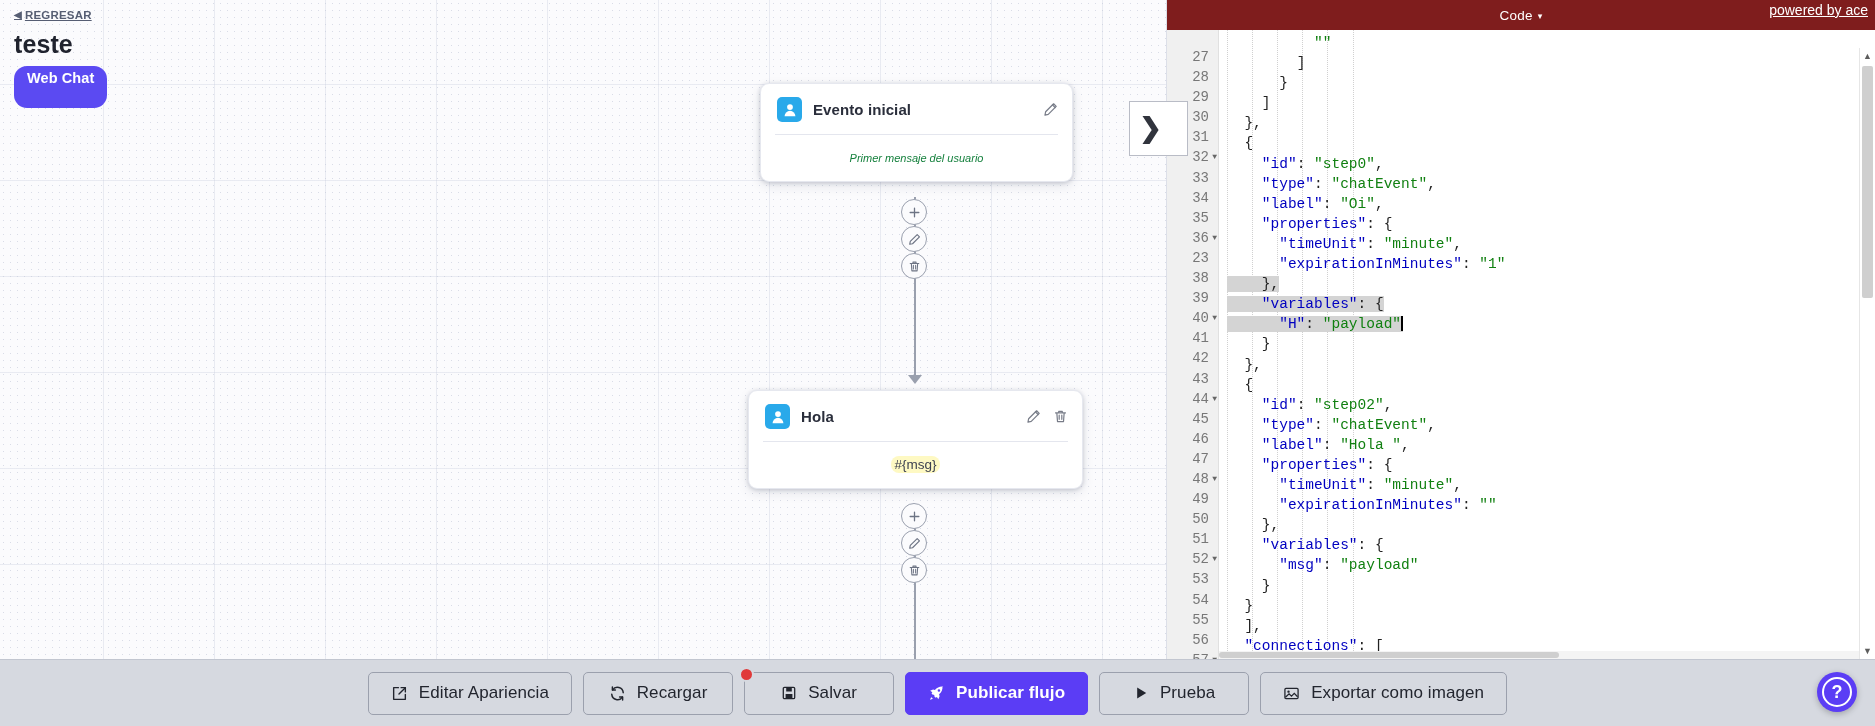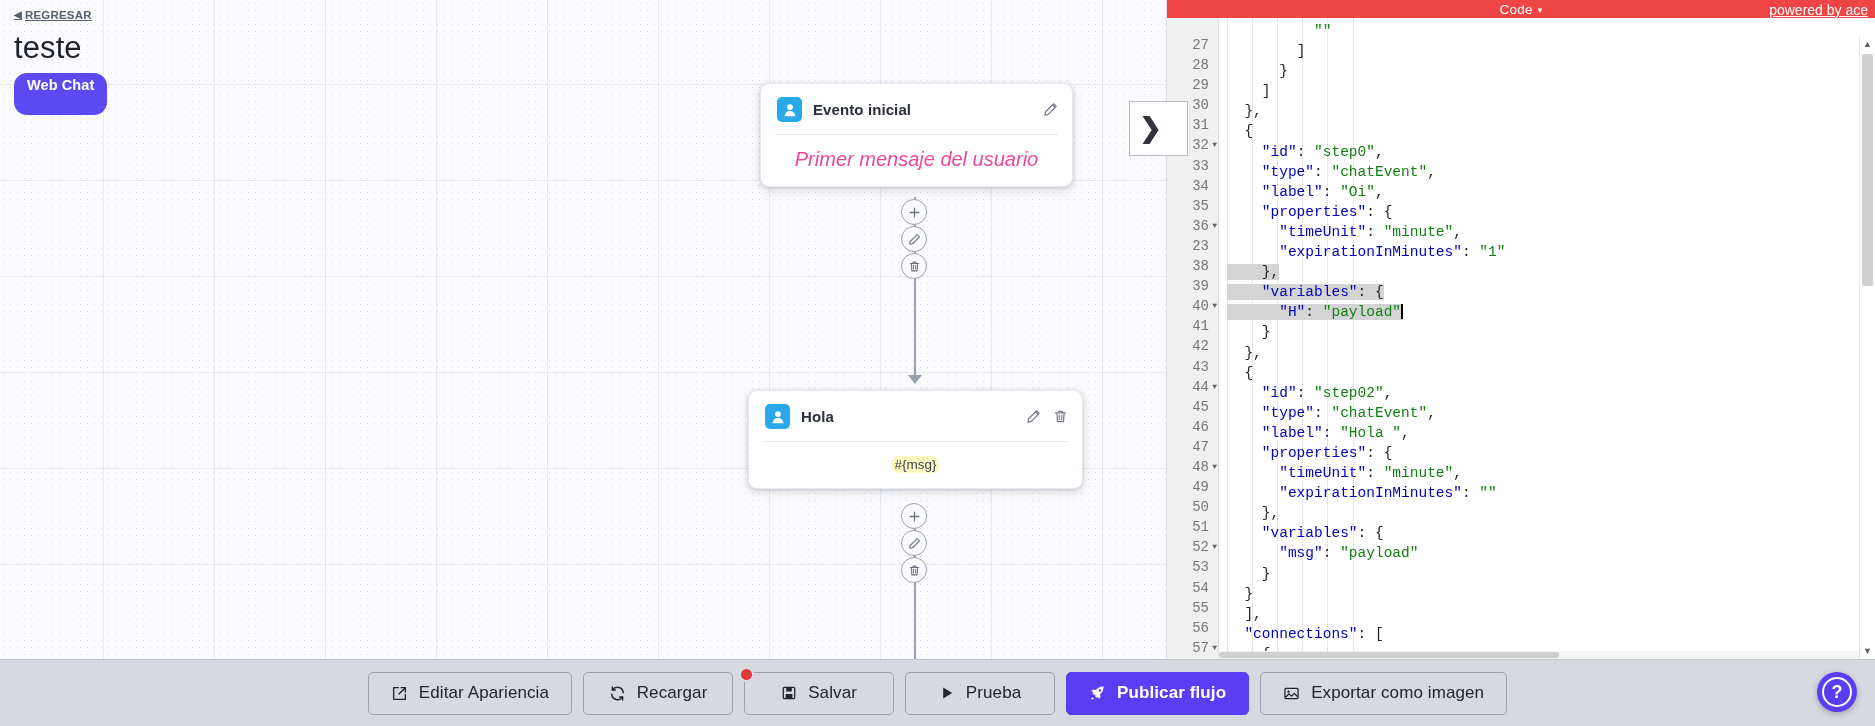--- a/index.html
+++ b/index.html
@@ -129,8 +129,8 @@
     border-left: 1px solid #dcdfe8;
   }
   #code-topbar {
-    height: 18px; flex: none;
-    background: #ef4444;
+    height: 30px; flex: none;
+    background: #7f1d1d;
     position: relative;
     display: flex; align-items: center; justify-content: center;
   }

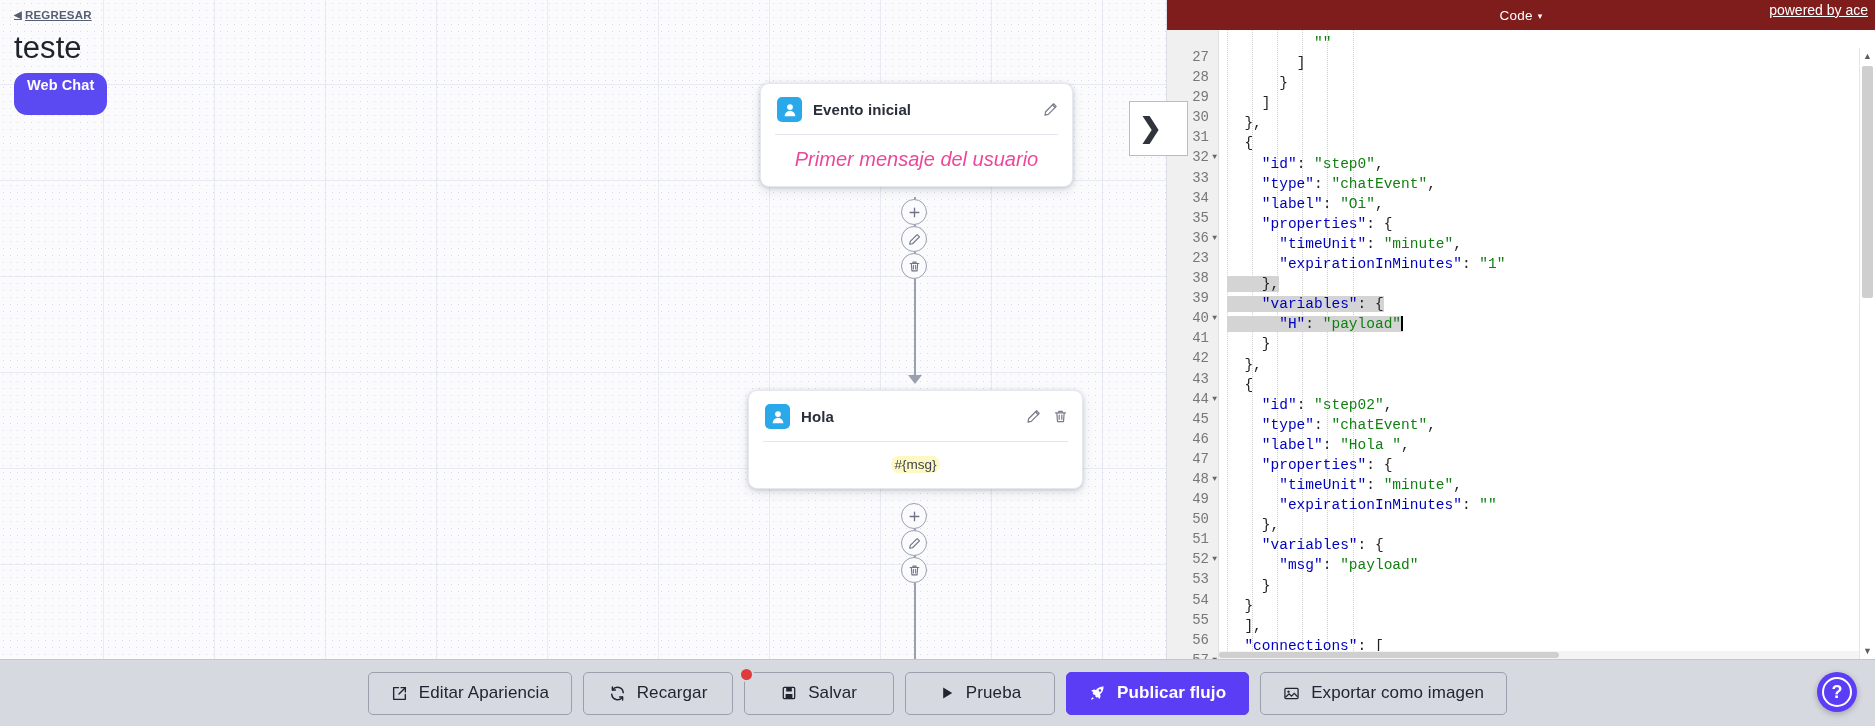--- a/index.html
+++ b/index.html
@@ -35,7 +35,7 @@
   #back-link .chev { font-size: 10px; line-height: 1; position: relative; top: 0px; }
   #flow-title {
     margin-top: 8px;
-    font-size: 31px; font-weight: 400; color: #20232e; letter-spacing: .1px;
+    font-size: 25px; font-weight: 700; color: #20232e; letter-spacing: .1px;
   }
   #channel-badge {
     display: inline-block; margin-top: 7px;

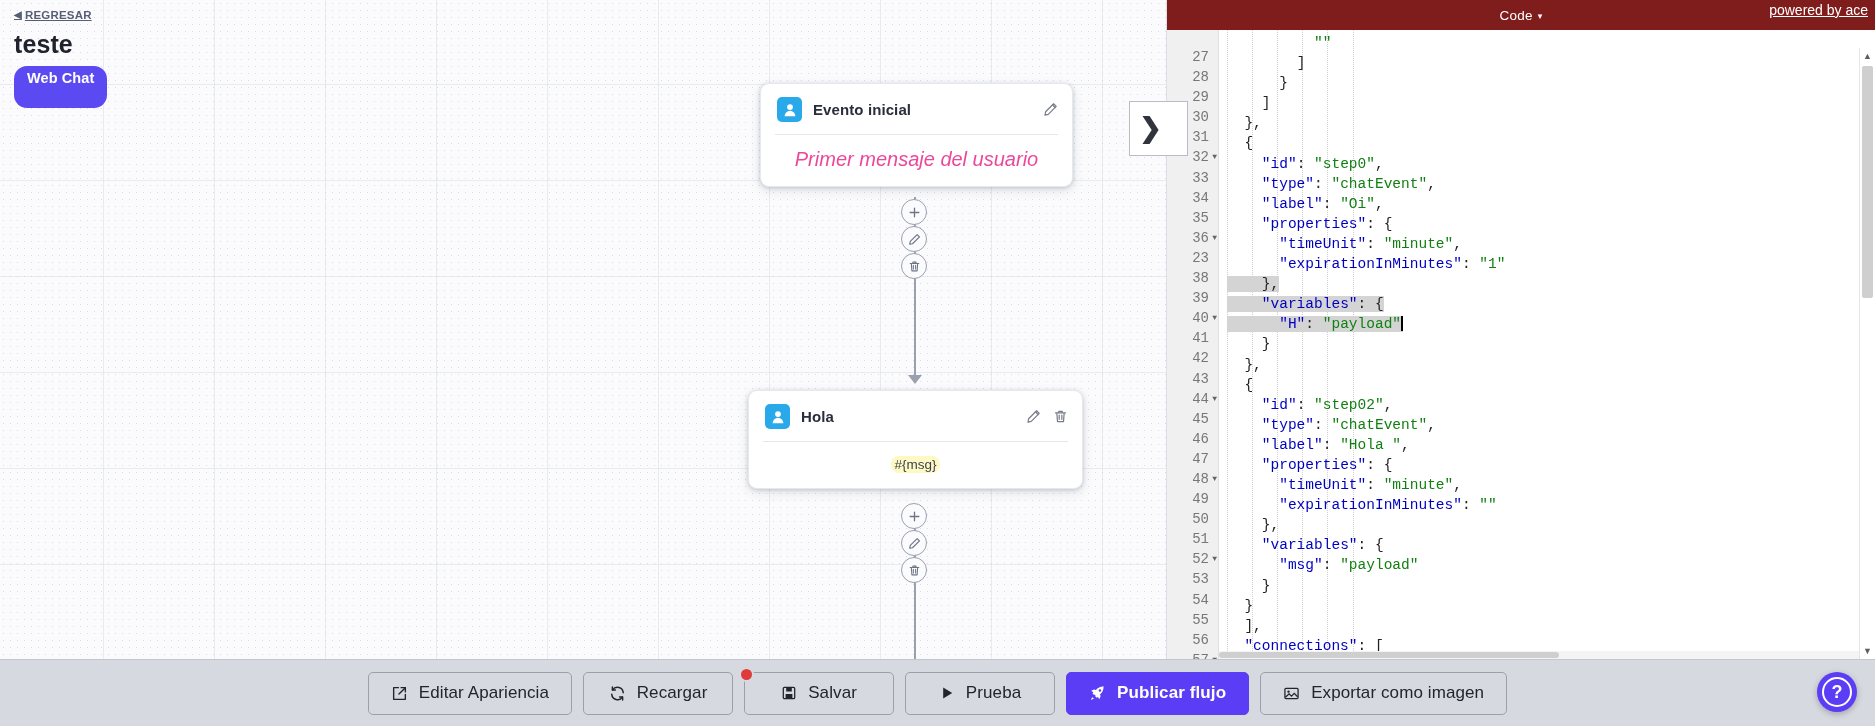--- a/index.html
+++ b/index.html
@@ -78,7 +78,7 @@
     text-align: center;
   }
   .node-placeholder {
-    font-size: 20px; font-style: italic; color: #ec4899; margin-top: 46px;
+    font-size: 11px; font-style: italic; color: #15803d; margin-top: 46px;
   }
   .var-chip {
     display: inline-block;

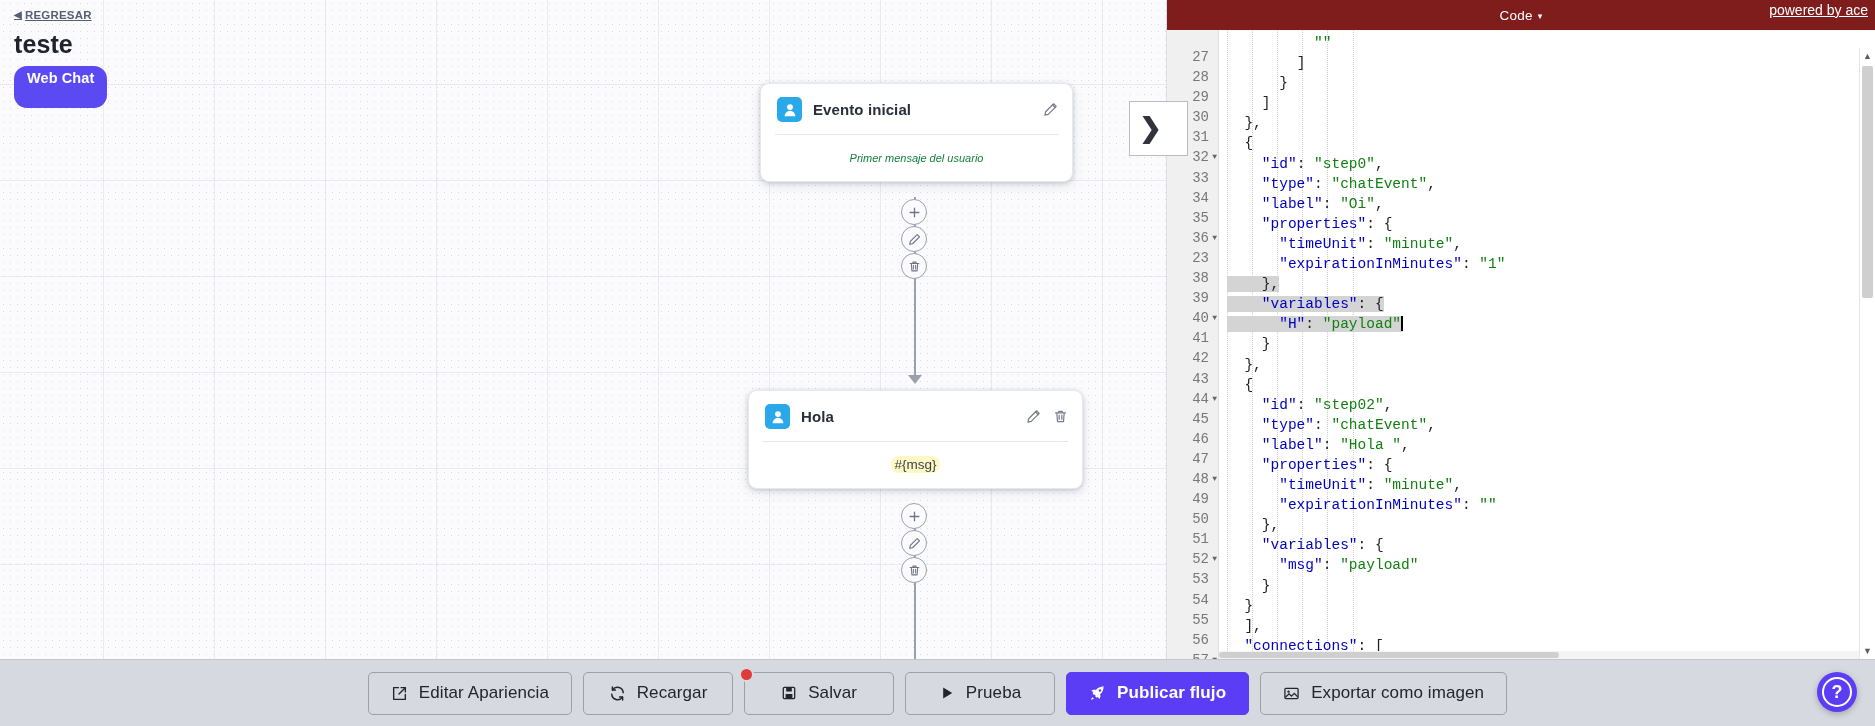--- a/index.html
+++ b/index.html
@@ -461,14 +461,6 @@
         <span>Salvar</span>
         <span class="badge-dot"></span>
       </button>
-      <button class="tbtn">
-        <span class="ticon">
-          <svg width="16" height="16" viewBox="0 0 16 16" fill="currentColor">
-            <path d="M4.2 2.4l9 5.6-9 5.6z"></path>
-          </svg>
-        </span>
-        <span>Prueba</span>
-      </button>
       <button class="tbtn primary">
         <span class="ticon">
           <svg width="17" height="17" viewBox="0 0 16 16" fill="currentColor">
@@ -477,6 +469,14 @@
           </svg>
         </span>
         <span>Publicar flujo</span>
+      </button>
+      <button class="tbtn">
+        <span class="ticon">
+          <svg width="16" height="16" viewBox="0 0 16 16" fill="currentColor">
+            <path d="M4.2 2.4l9 5.6-9 5.6z"></path>
+          </svg>
+        </span>
+        <span>Prueba</span>
       </button>
       <button class="tbtn">
         <span class="ticon">

